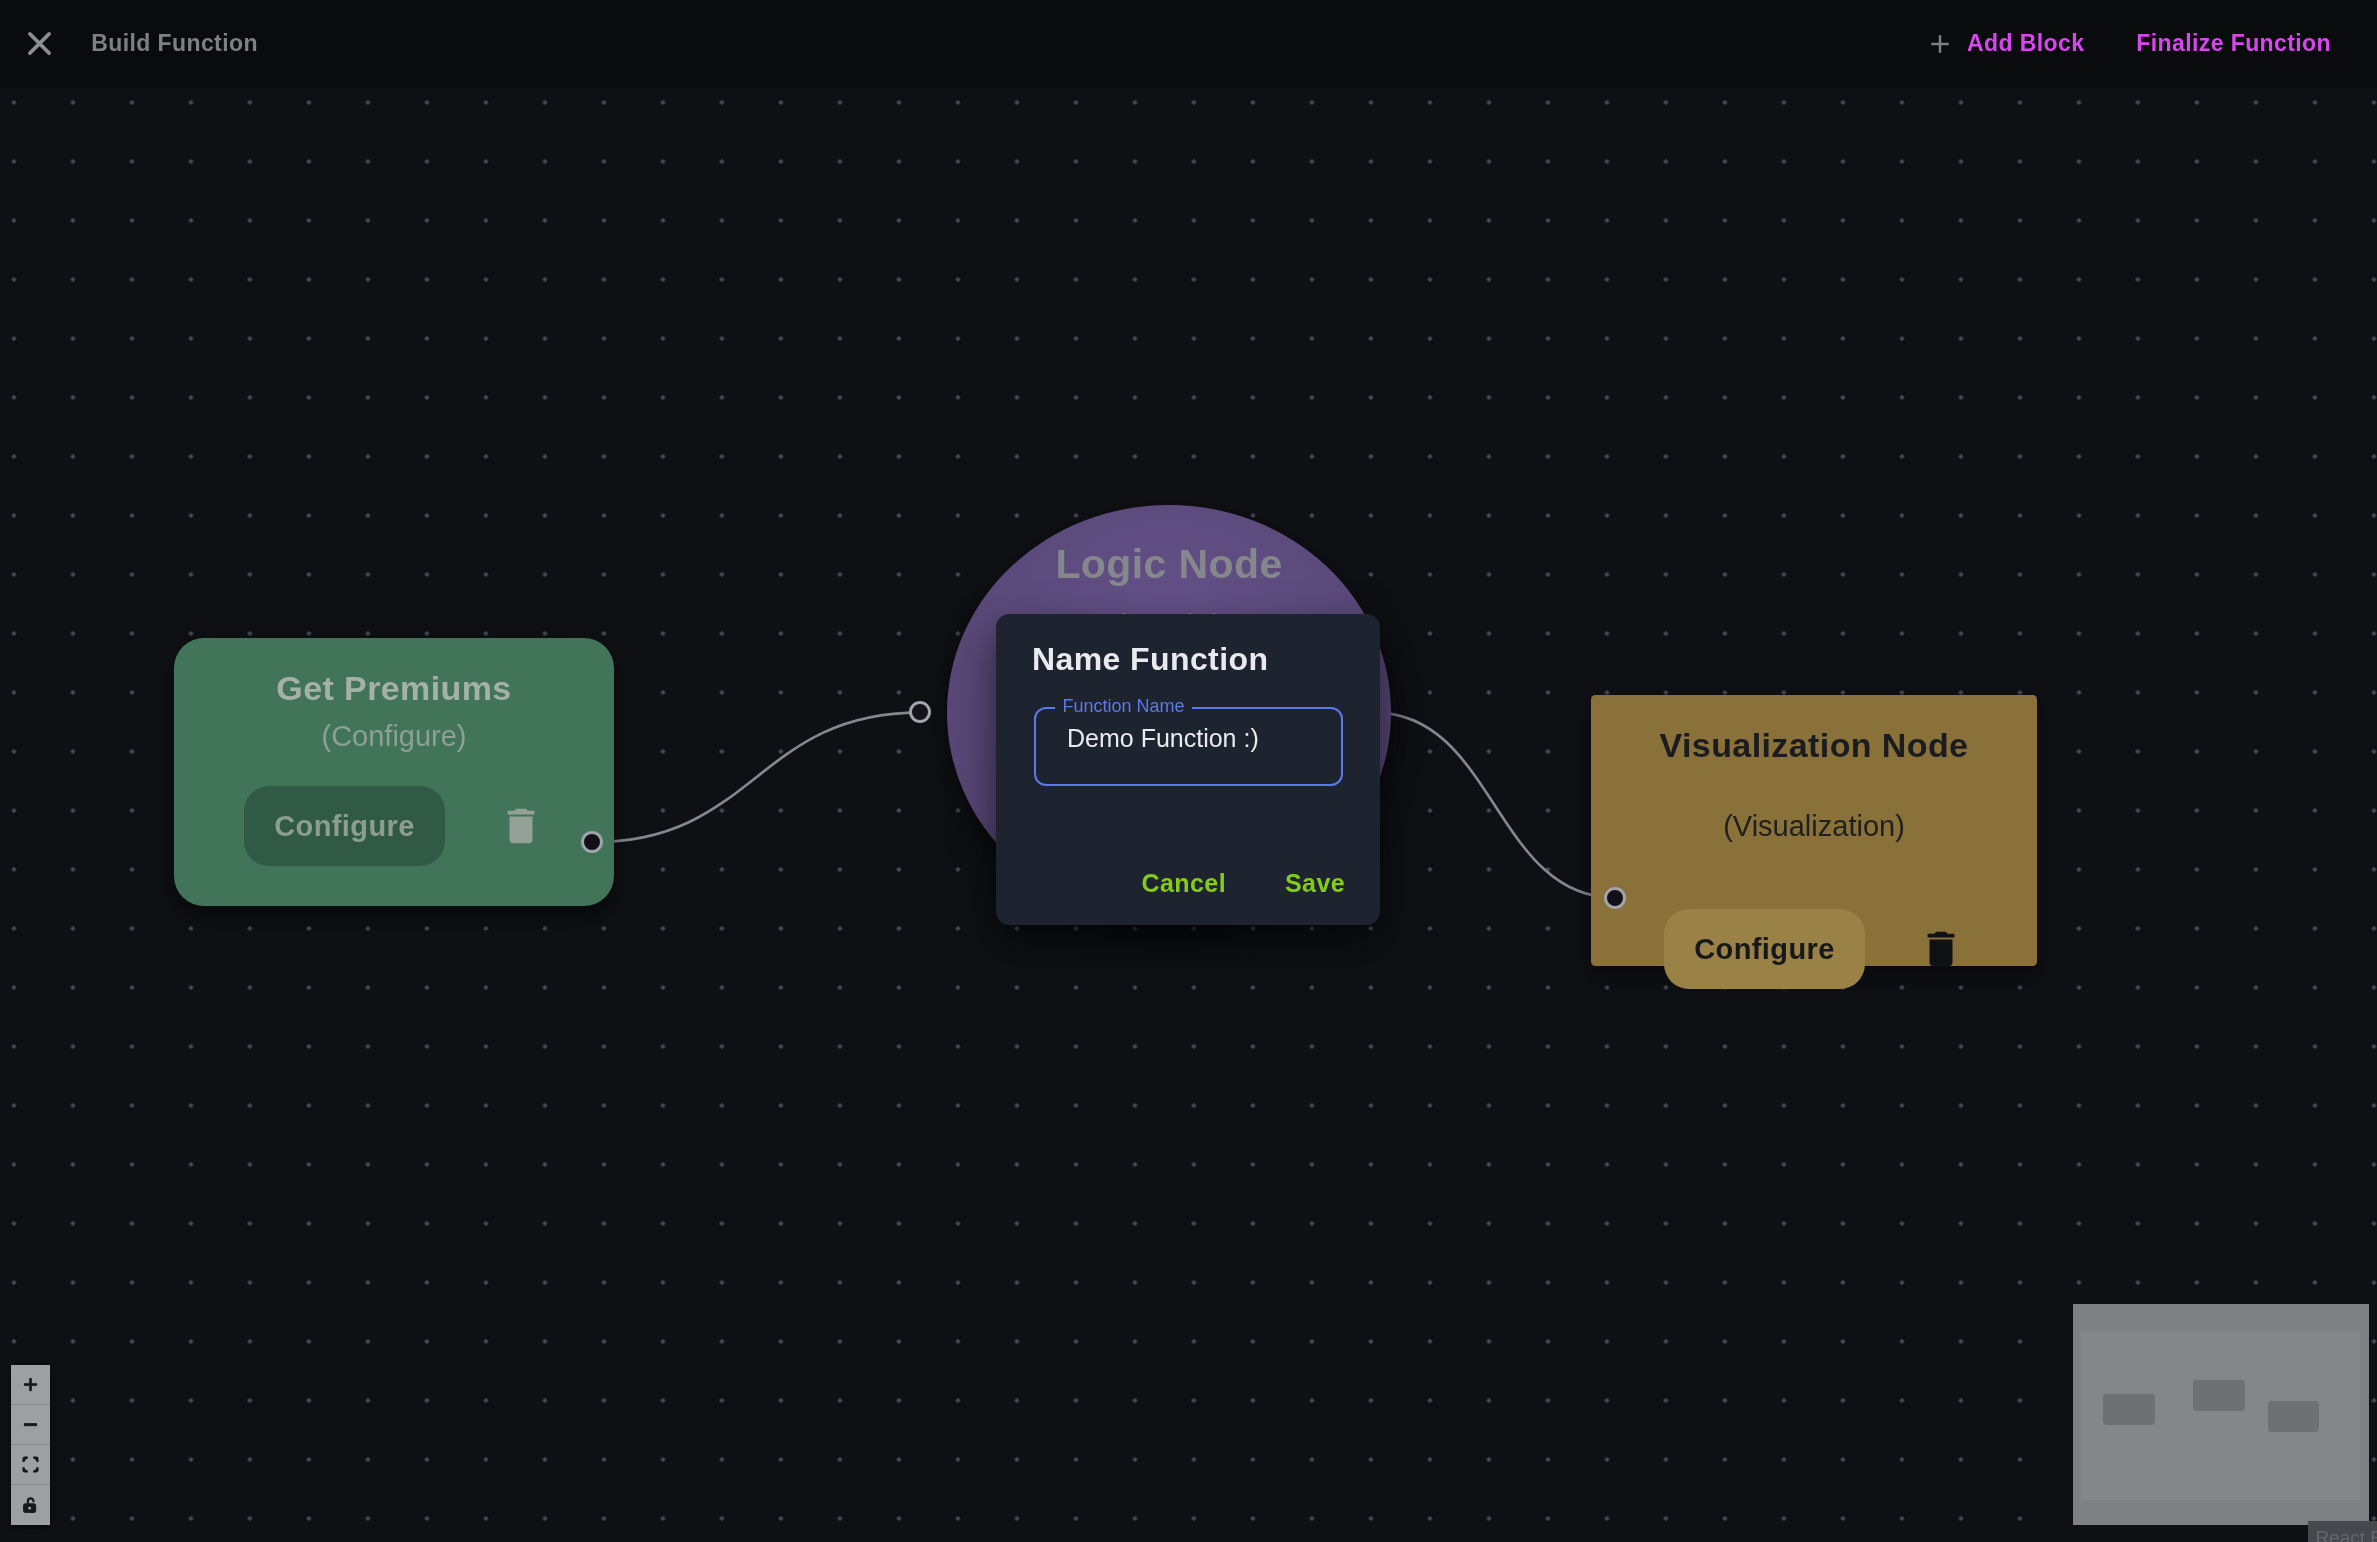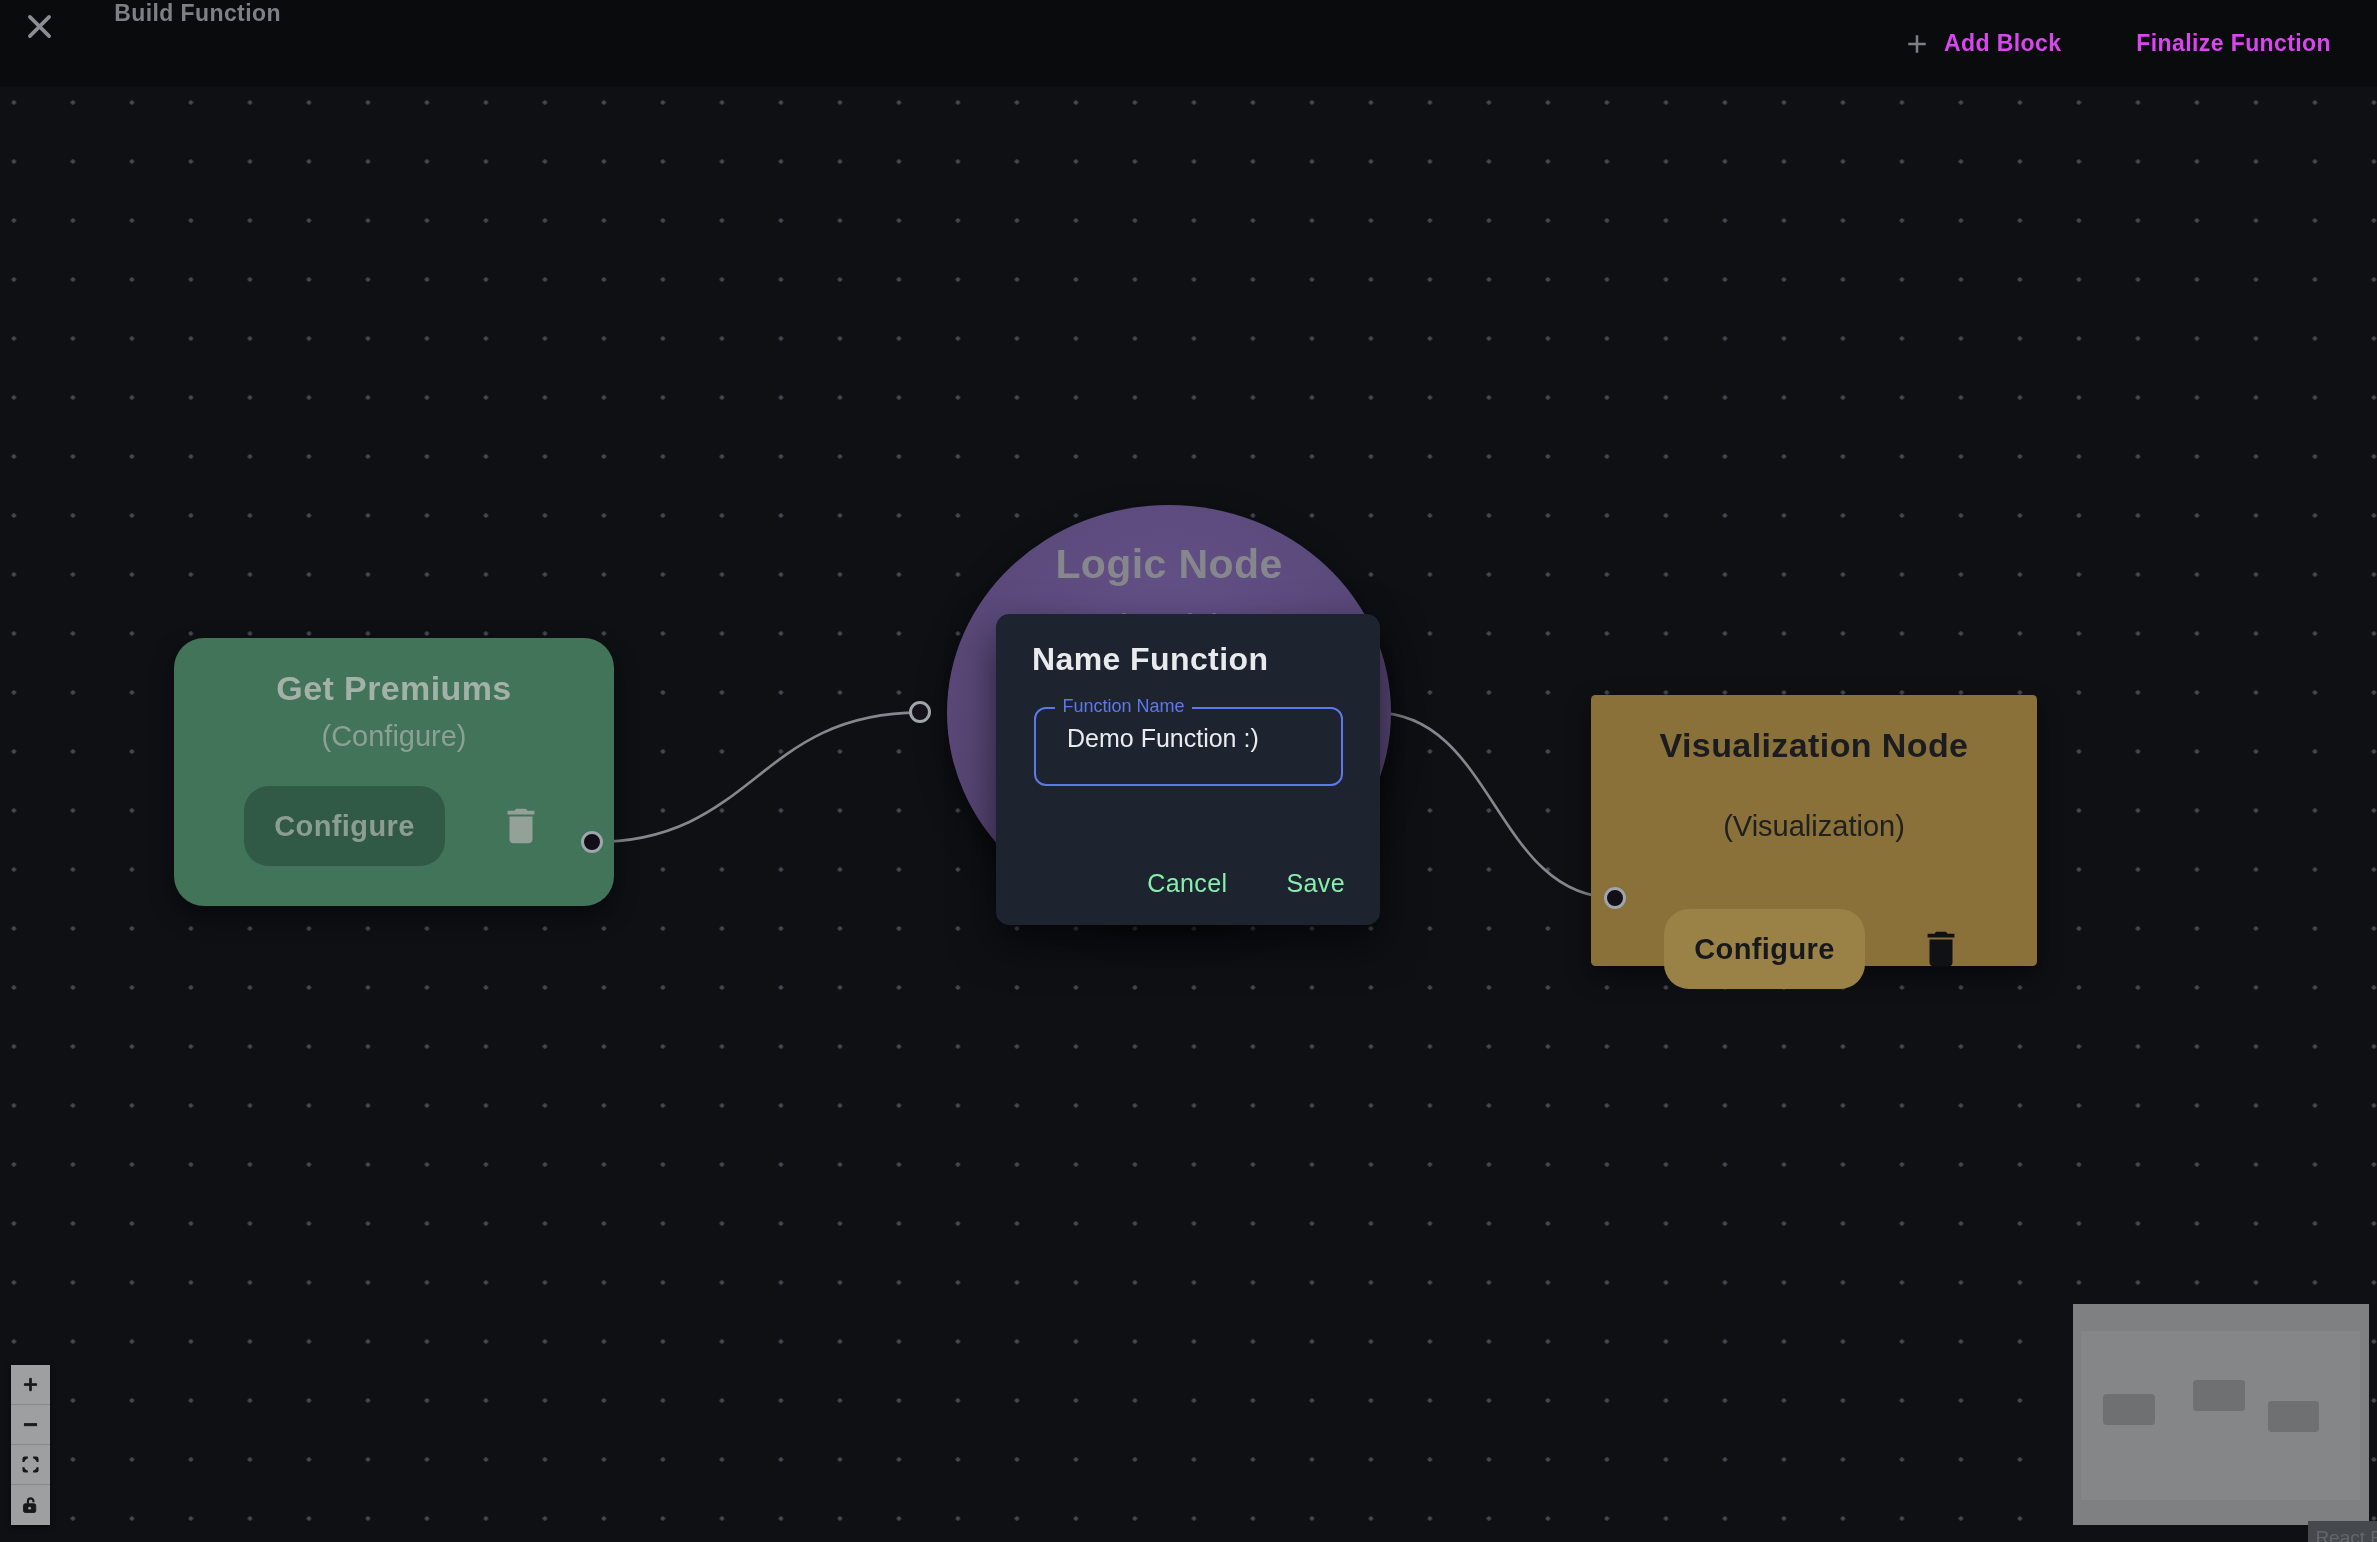--- a/index.html
+++ b/index.html
@@ -7,7 +7,7 @@
        font-family:"Liberation Sans","DejaVu Sans",sans-serif;}
   
   .topbar{position:absolute;left:0;top:0;width:2377px;height:87px;background:#0a0b0d;
-          display:flex;z-index:30;gap:23px;}
+          display:flex;align-items:center;z-index:30;}
   .close-btn{width:53px;height:53px;margin-left:13.3px;background:none;border:none;cursor:pointer;
              display:flex;align-items:center;justify-content:center;padding:0;}
   .close-btn svg{width:33px;height:33px;stroke:#8b8e93;stroke-width:2.6;stroke-linecap:round;}

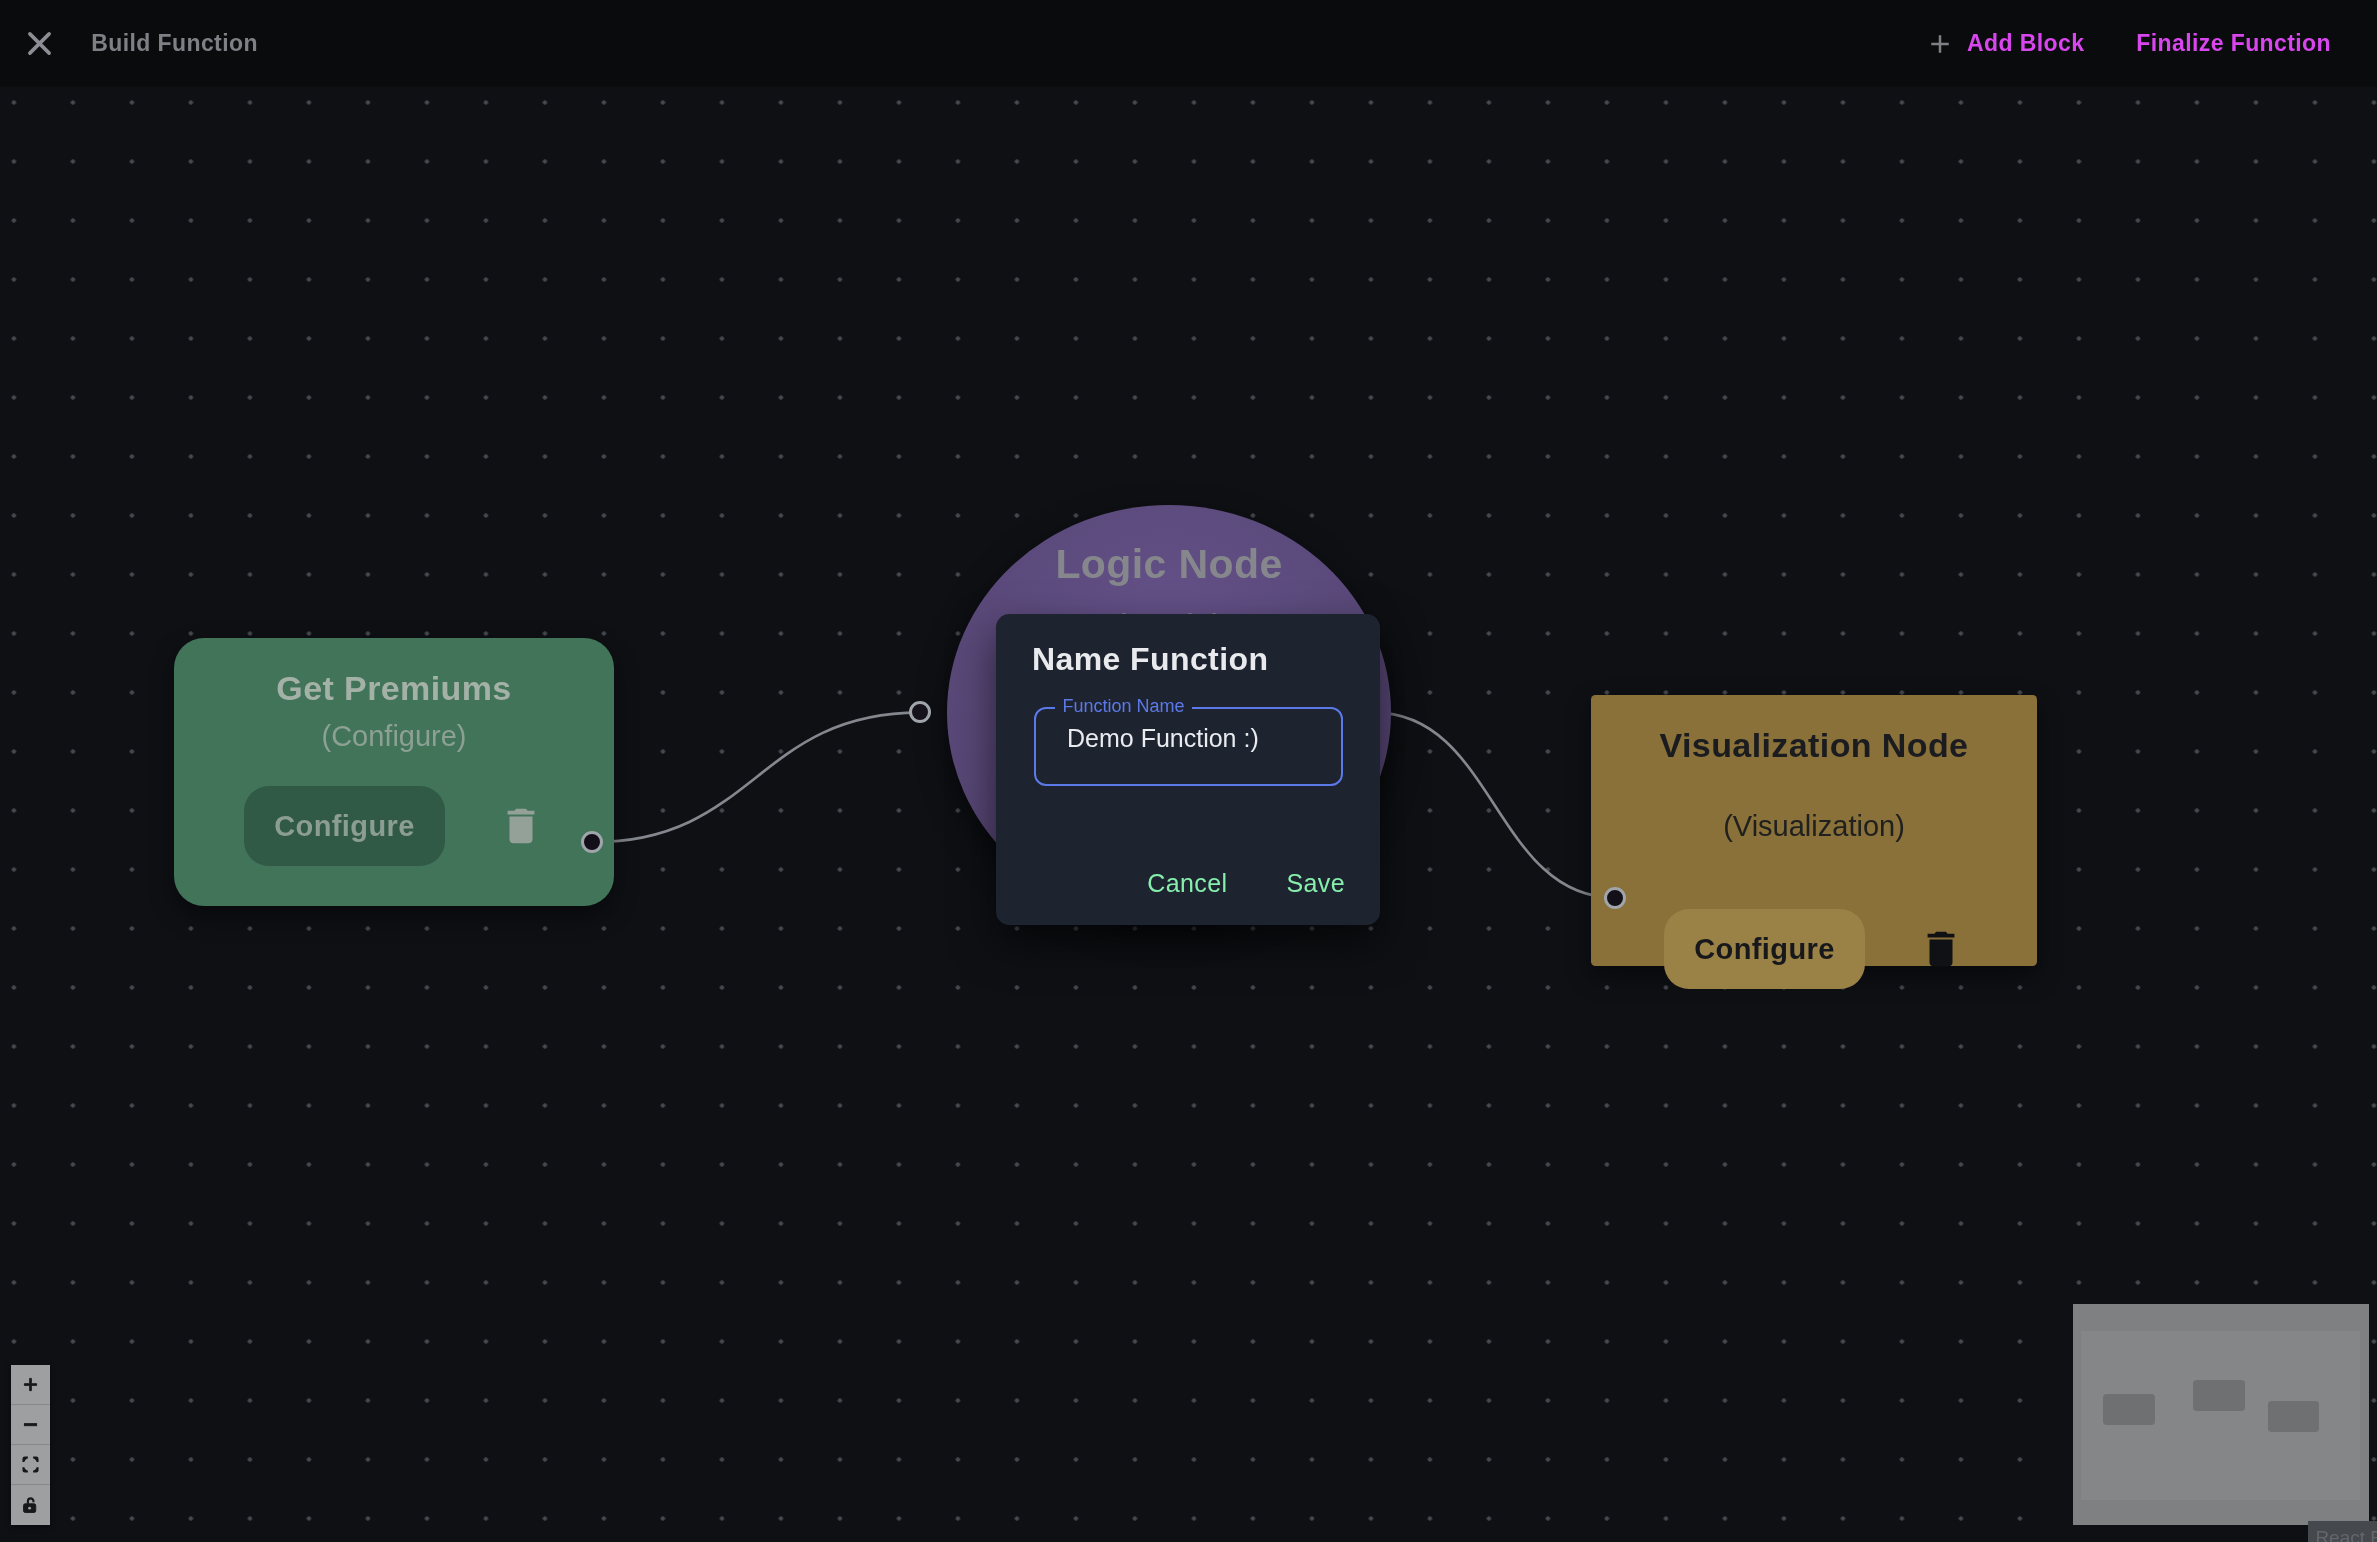--- a/index.html
+++ b/index.html
@@ -66,7 +66,7 @@
   .field input{position:absolute;left:0;top:0;width:100%;height:100%;background:transparent;border:none;
                outline:none;color:#e9ebef;font-size:25px;font-family:inherit;padding:0 0 16px 31px;box-sizing:border-box;}
   .modal-actions{position:absolute;right:35px;bottom:27px;display:flex;gap:59px;}
-  .dlg-btn{background:none;border:none;cursor:pointer;color:#86efac;font-size:25px;font-weight:400;
+  .dlg-btn{background:none;border:none;cursor:pointer;color:#84cc16;font-size:25px;font-weight:700;
            font-family:inherit;letter-spacing:0.4px;padding:0;}
   
   .controls{position:absolute;left:11px;top:1365px;width:39px;z-index:20;

